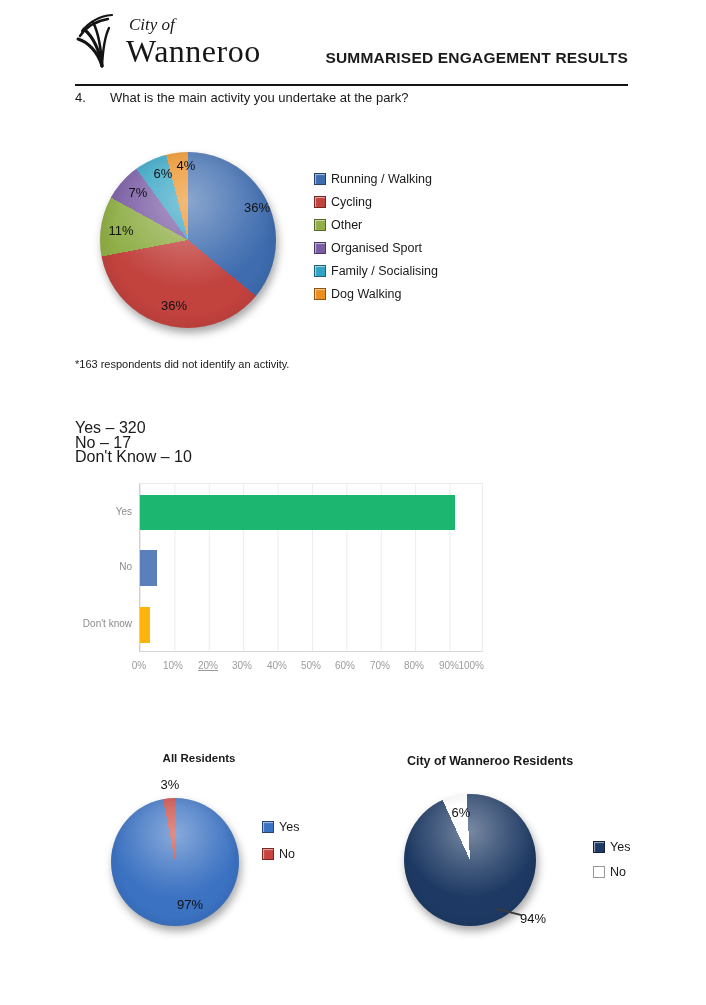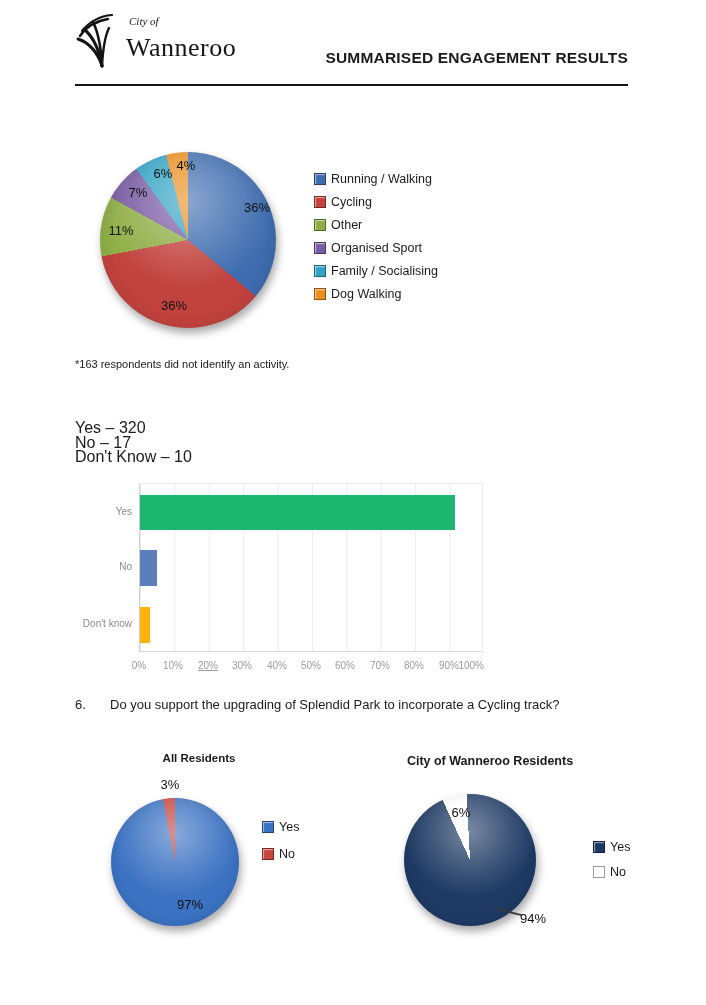--- a/index.html
+++ b/index.html
@@ -9,7 +9,7 @@
   
   .logo-icon{position:absolute;left:72px;top:12px;}
   .logo-cityof{position:absolute;left:129px;top:15px;font-family:"Liberation Serif",serif;
-               font-style:italic;font-size:11px;color:#161616;}
+               font-style:italic;font-size:17px;color:#161616;}
   .logo-wanneroo{position:absolute;left:126px;top:33px;font-family:"Liberation Serif",serif;
                  font-size:26px;letter-spacing:.5px;color:#161616;}
   .doc-title{position:absolute;right:78px;top:49px;font-size:15.5px;font-weight:bold;letter-spacing:.2px;}

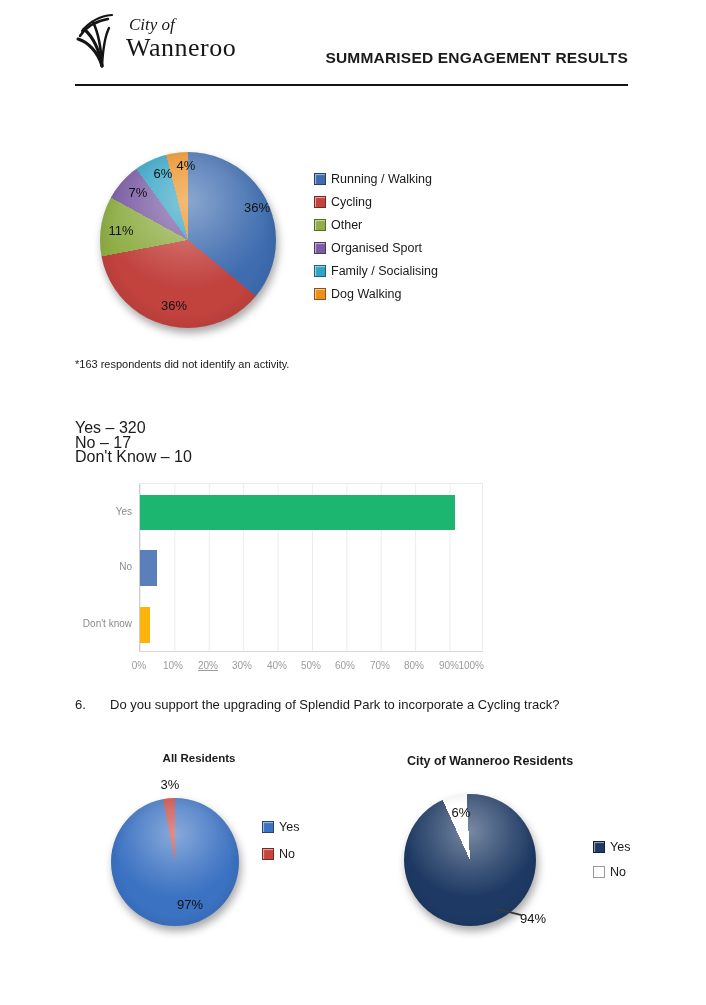--- a/index.html
+++ b/index.html
@@ -11,7 +11,7 @@
   .logo-cityof{position:absolute;left:129px;top:15px;font-family:"Liberation Serif",serif;
                font-style:italic;font-size:17px;color:#161616;}
   .logo-wanneroo{position:absolute;left:126px;top:33px;font-family:"Liberation Serif",serif;
-                 font-size:26px;letter-spacing:.5px;color:#161616;}
+                 font-size:32px;letter-spacing:.5px;color:#161616;}
   .doc-title{position:absolute;right:78px;top:49px;font-size:15.5px;font-weight:bold;letter-spacing:.2px;}
   .header-rule{position:absolute;left:75px;top:84px;width:553px;height:2px;background:#141414;}
 

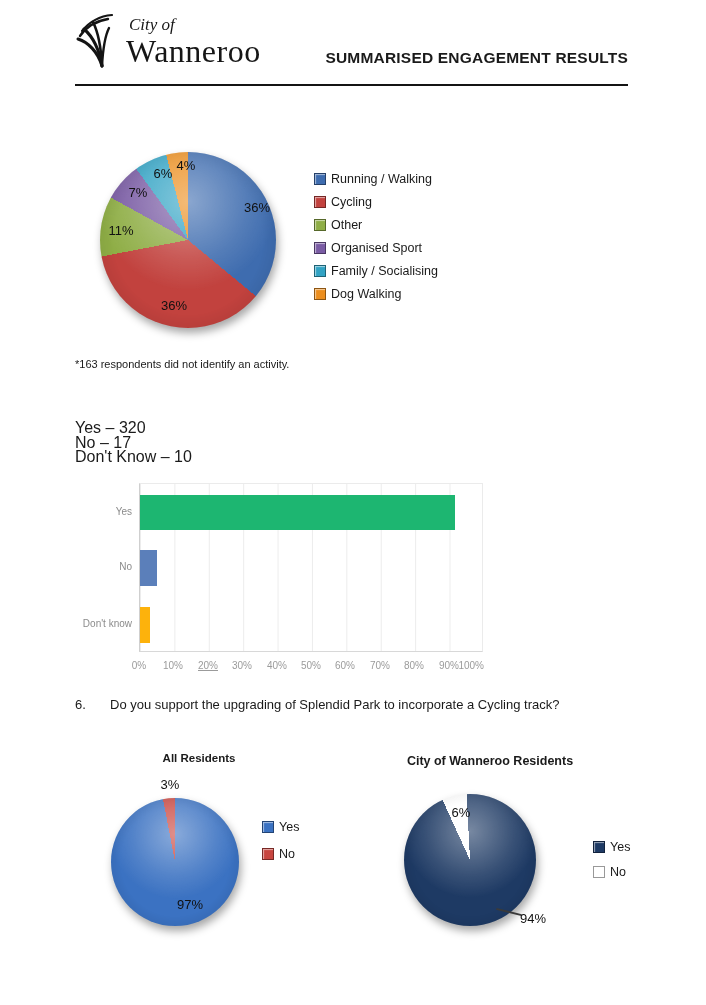--- a/index.html
+++ b/index.html
@@ -81,6 +81,9 @@
   <div class="doc-title">SUMMARISED ENGAGEMENT RESULTS</div>
   <div class="header-rule"></div>
 
+  <div class="qline" style="top:90px;">
+    <span class="qnum">4.</span><span>What is the main activity you undertake at the park?</span>
+  </div>
 
   <div class="pie" id="pie-q4" style="background: conic-gradient(rgb(62, 108, 175) 0deg, rgb(62, 108, 175) 129.6deg, rgb(194, 66, 62) 129.6deg, rgb(194, 66, 62) 259.2deg, rgb(143, 174, 70) 259.2deg, rgb(143, 174, 70) 298.8deg, rgb(122, 92, 164) 298.8deg, rgb(122, 92, 164) 324deg, rgb(50, 163, 196) 324deg, rgb(50, 163, 196) 345.6deg, rgb(236, 142, 30) 345.6deg, rgb(236, 142, 30) 360deg);">
     <span class="pie-label" style="left:157px;top:55px;">36%</span>

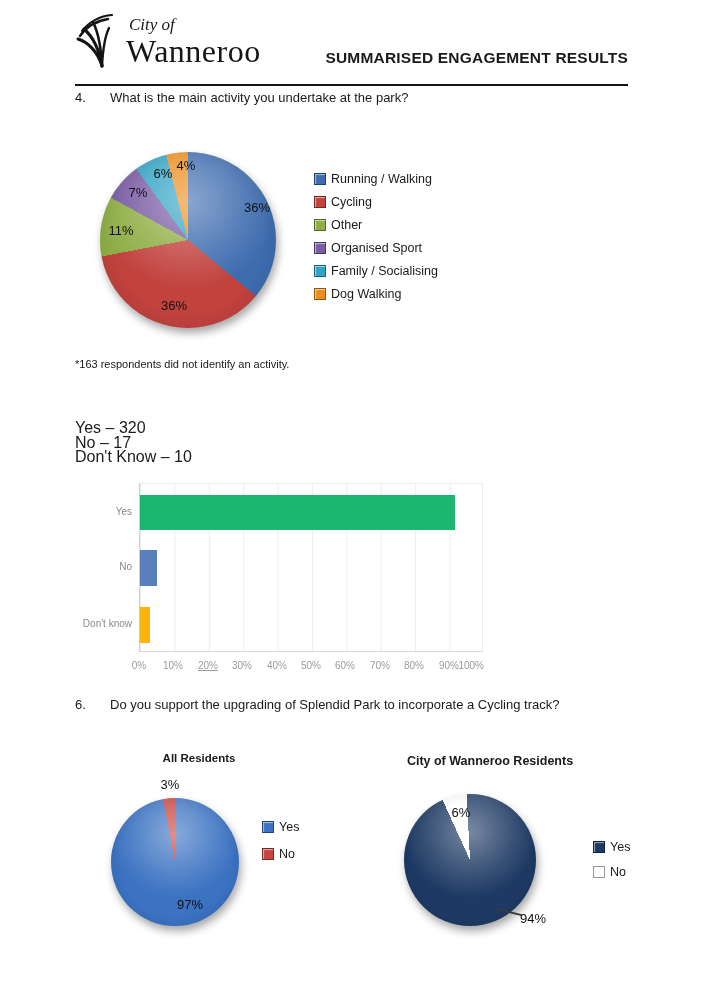--- a/index.html
+++ b/index.html
@@ -149,9 +149,6 @@
   <span class="tick-label" style="left:449px;">90%</span>
   <span class="tick-label last" style="left:484px;">100%</span>
 
-  <div class="qline" style="top:697px;">
-    <span class="qnum">6.</span><span>Do you support the upgrading of Splendid Park to incorporate a Cycling track?</span>
-  </div>
 
   <div class="pie-title" id="title-all">All Residents</div>
   <div class="pie" id="pie-all" style="background: conic-gradient(rgb(59, 114, 194) 0deg, rgb(59, 114, 194) 349.2deg, rgb(200, 69, 63) 349.2deg, rgb(200, 69, 63) 360deg);"></div>

